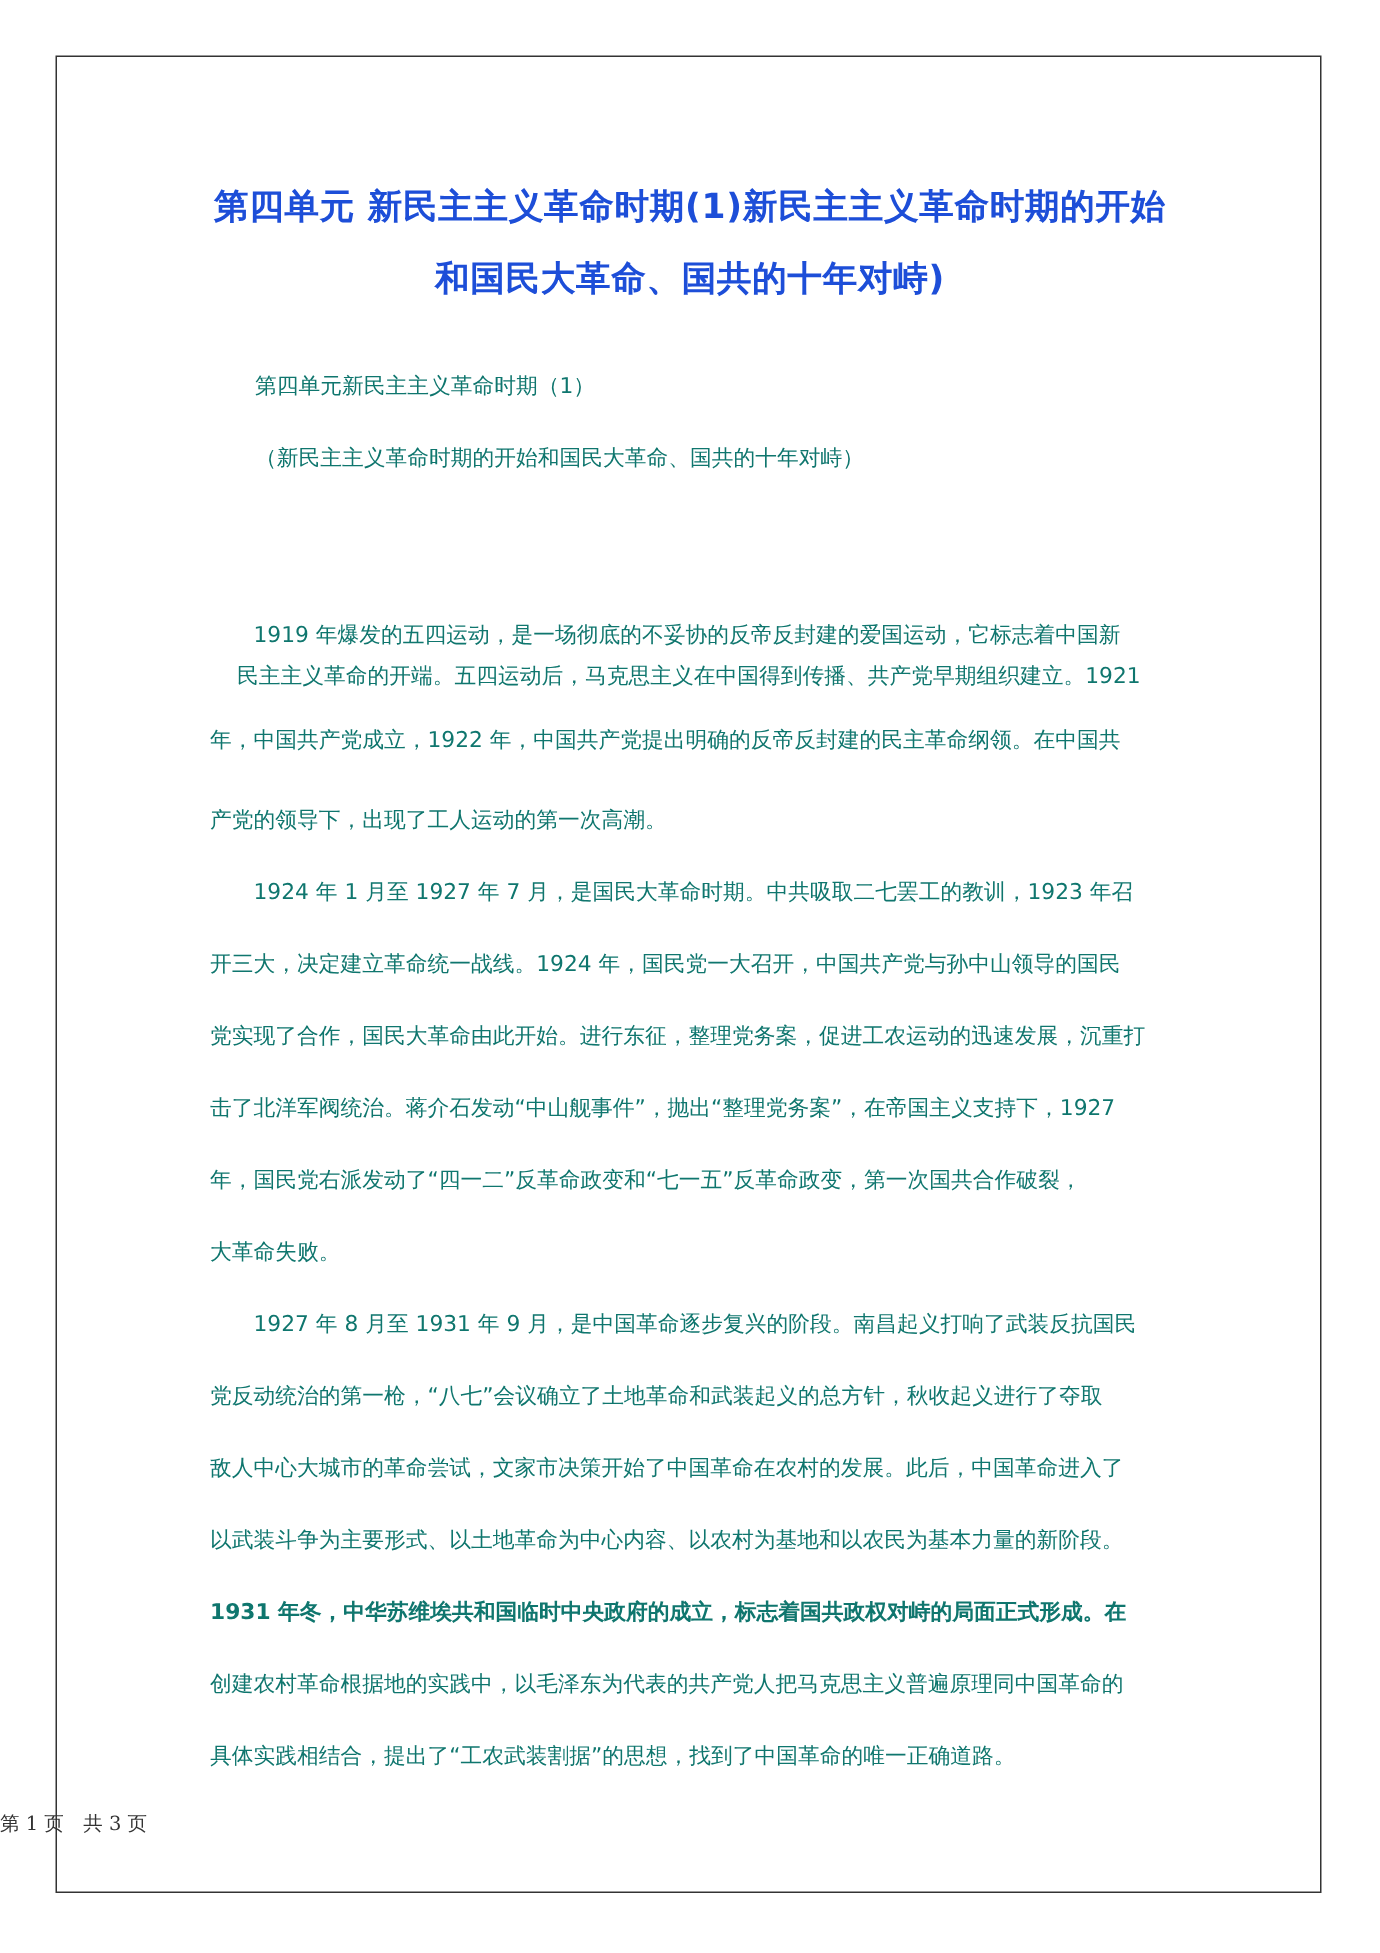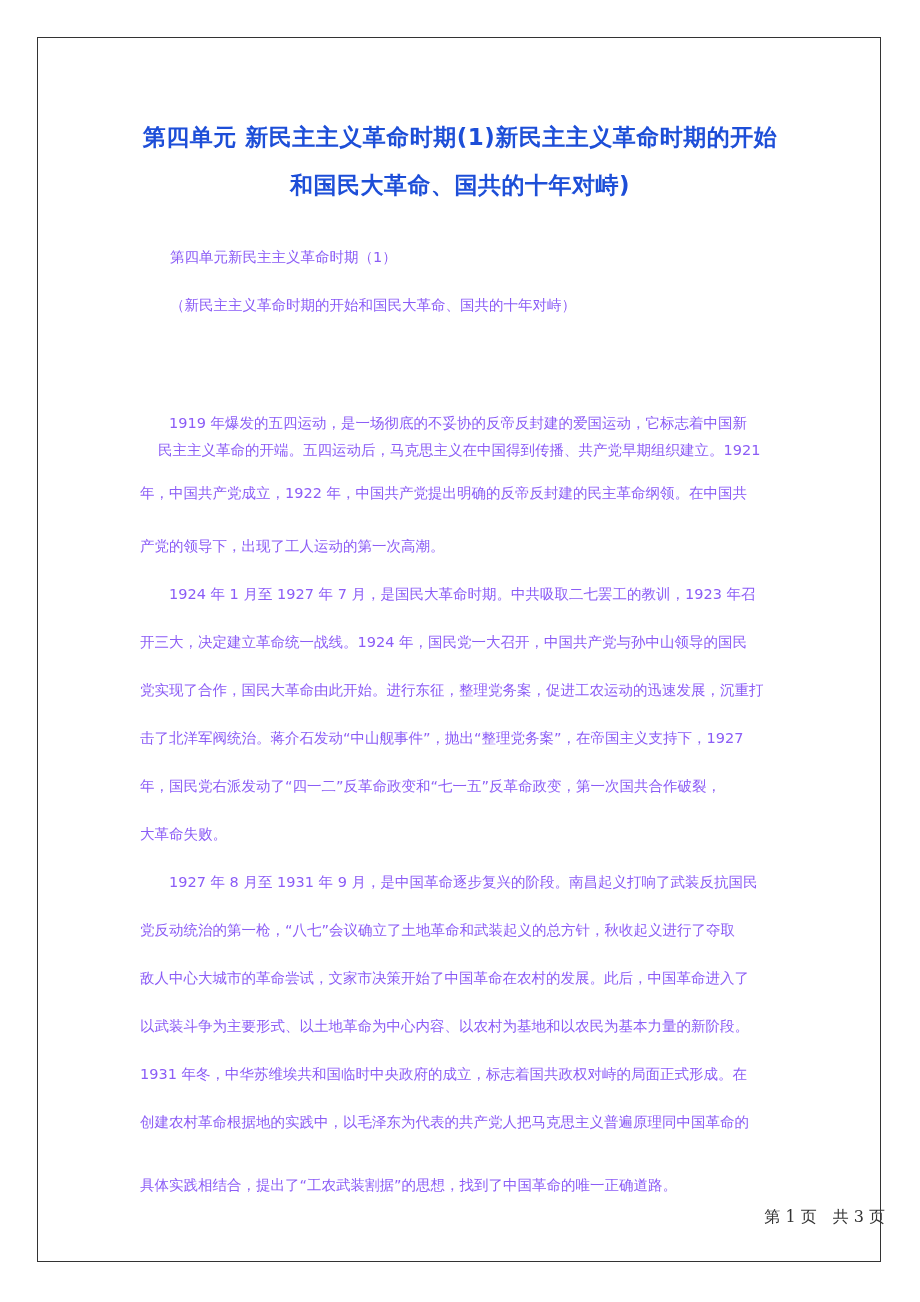--- a/index.html
+++ b/index.html
@@ -11,7 +11,7 @@
              font-weight: bold; font-size: 23px; color: #1d4ed8; letter-spacing: 0.5px; }
     .title.l1 { top: 122px; }
     .title.l2 { top: 170px; }
-    .line { position: absolute; left: 140px; font-size: 14.5px; white-space: nowrap; color: #8b5cf6; }
+    .line { position: absolute; left: 140px; font-size: 14.5px; white-space: nowrap; color: #0f766e; }
     .footer { position: absolute; left: 0; width: 885px; top: 1207px; text-align: right;
               font-family: "DejaVu Serif", "Liberation Serif", serif; font-size: 16px; color: #333; }
   </style>

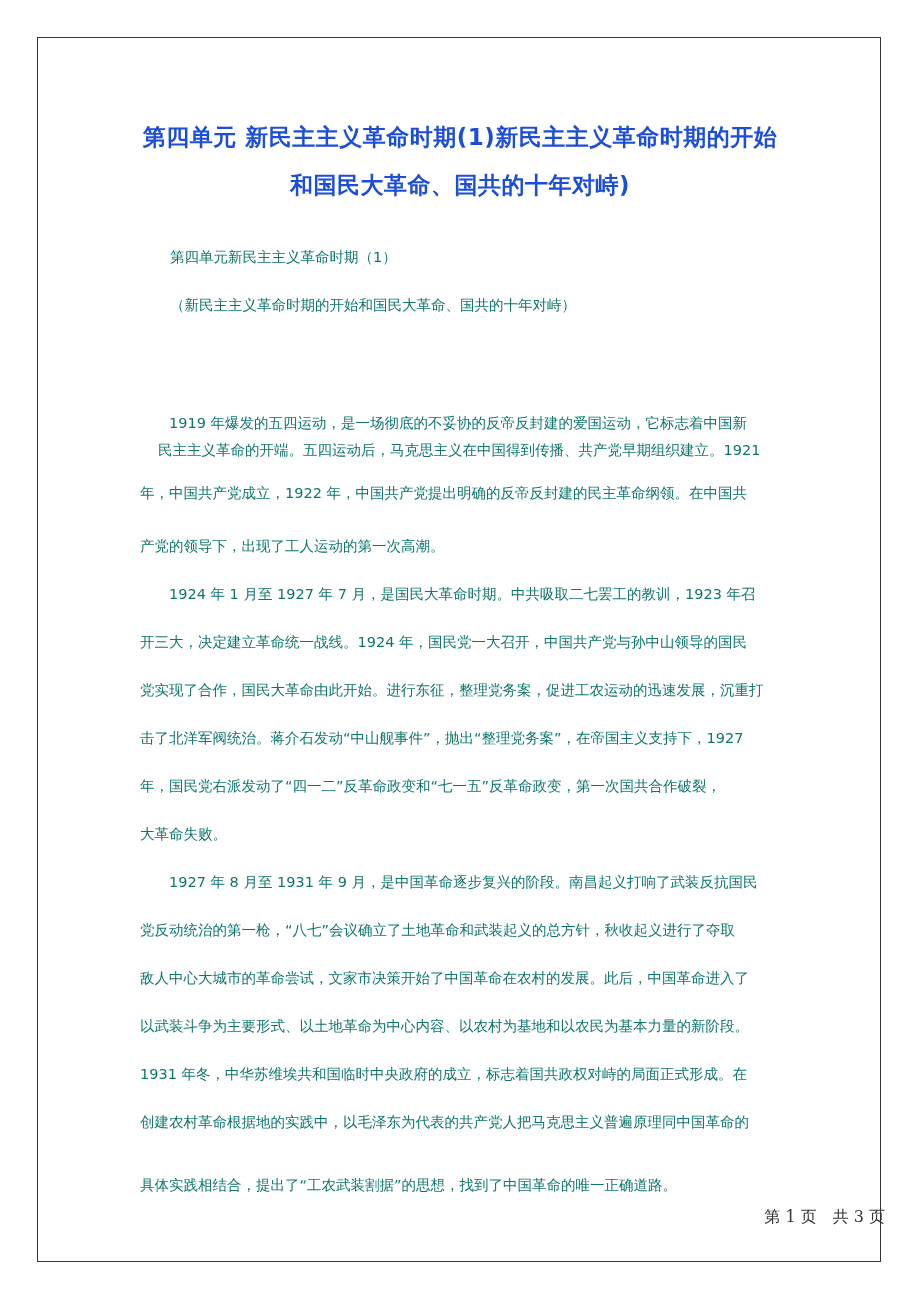--- a/index.html
+++ b/index.html
@@ -40,7 +40,7 @@
 <div class="line" style="top:921px;">党反动统治的第一枪，“八七”会议确立了土地革命和武装起义的总方针，秋收起义进行了夺取</div>
 <div class="line" style="top:969px;">敌人中心大城市的革命尝试，文家市决策开始了中国革命在农村的发展。此后，中国革命进入了</div>
 <div class="line" style="top:1017px;">以武装斗争为主要形式、以土地革命为中心内容、以农村为基地和以农民为基本力量的新阶段。</div>
-<div class="line" style="top:1065px;">1931 年冬，中华苏维埃共和国临时中央政府的成立，标志着国共政权对峙的局面正式形成。在</div>
+<div class="line" style="top:1065px;font-weight:bold;">1931 年冬，中华苏维埃共和国临时中央政府的成立，标志着国共政权对峙的局面正式形成。在</div>
 <div class="line" style="top:1113px;">创建农村革命根据地的实践中，以毛泽东为代表的共产党人把马克思主义普遍原理同中国革命的</div>
 <div class="line" style="top:1161px;margin-top:15px;">具体实践相结合，提出了“工农武装割据”的思想，找到了中国革命的唯一正确道路。</div>
 

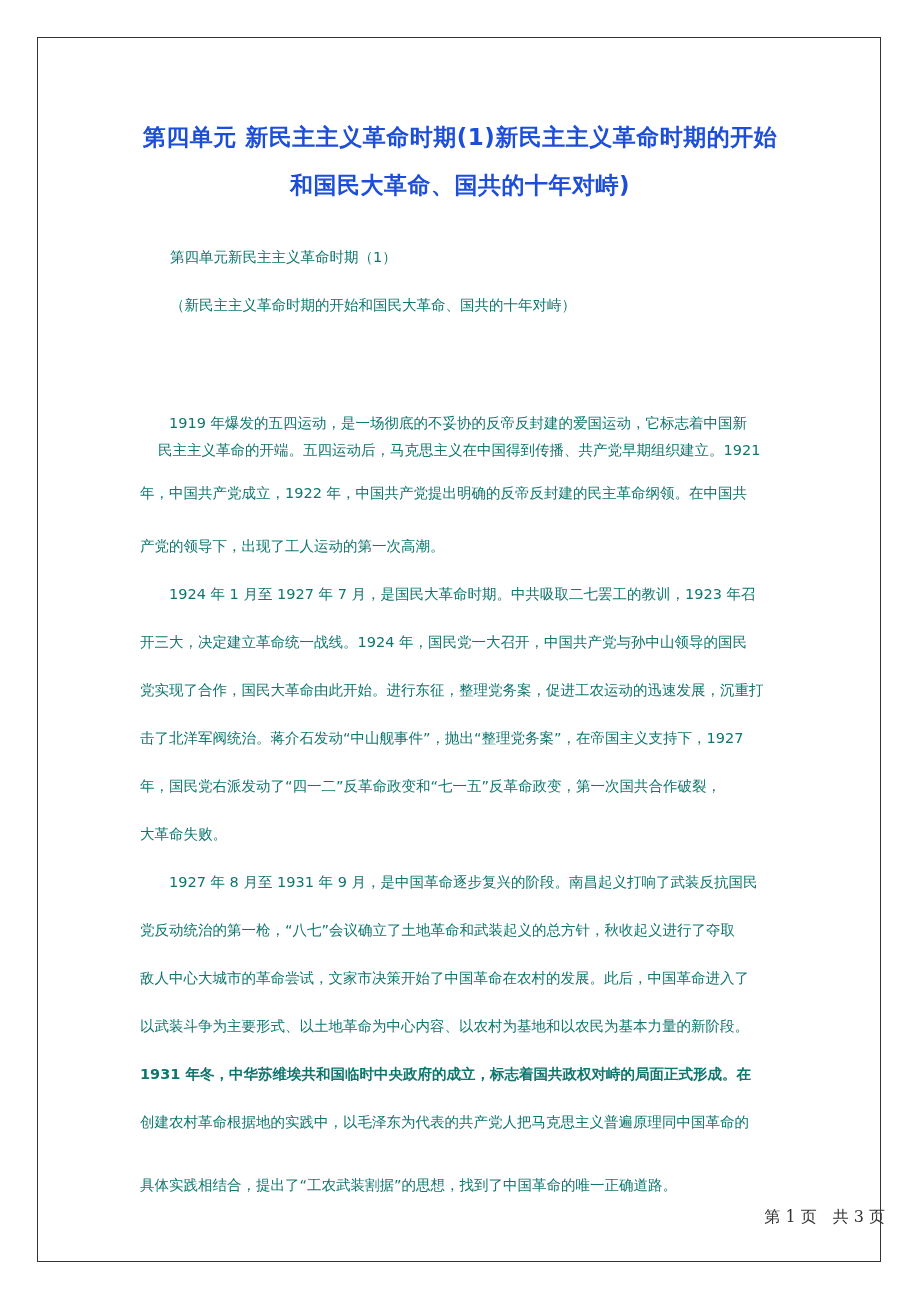--- a/index.html
+++ b/index.html
@@ -42,7 +42,7 @@
 <div class="line" style="top:1017px;">以武装斗争为主要形式、以土地革命为中心内容、以农村为基地和以农民为基本力量的新阶段。</div>
 <div class="line" style="top:1065px;font-weight:bold;">1931 年冬，中华苏维埃共和国临时中央政府的成立，标志着国共政权对峙的局面正式形成。在</div>
 <div class="line" style="top:1113px;">创建农村革命根据地的实践中，以毛泽东为代表的共产党人把马克思主义普遍原理同中国革命的</div>
-<div class="line" style="top:1161px;margin-top:15px;">具体实践相结合，提出了“工农武装割据”的思想，找到了中国革命的唯一正确道路。</div>
+<div class="line" style="top:1161px;">具体实践相结合，提出了“工农武装割据”的思想，找到了中国革命的唯一正确道路。</div>
 
 <div class="footer">第 1 页　共 3 页</div>
 

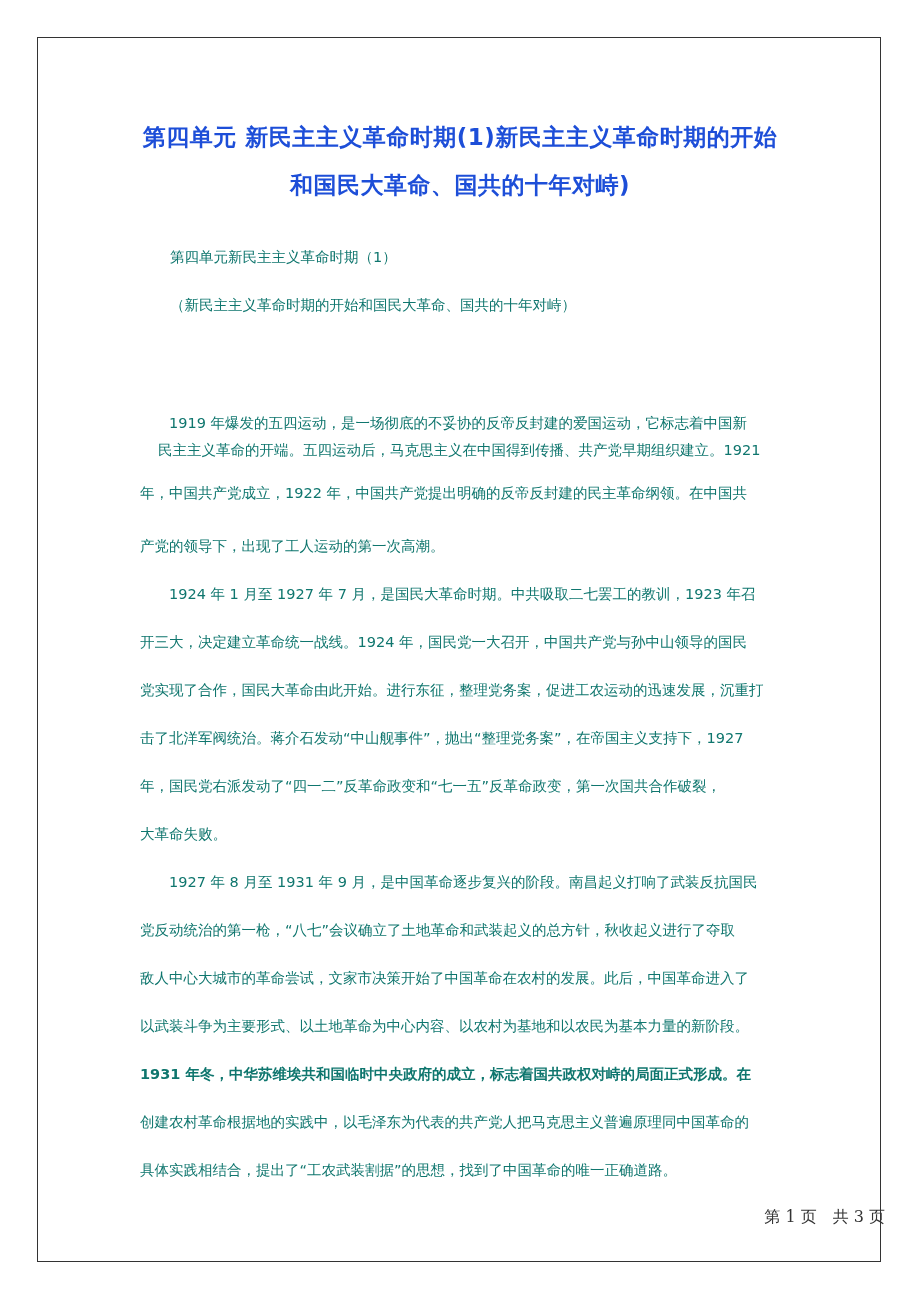--- a/index.html
+++ b/index.html
@@ -12,8 +12,8 @@
     .title.l1 { top: 122px; }
     .title.l2 { top: 170px; }
     .line { position: absolute; left: 140px; font-size: 14.5px; white-space: nowrap; color: #0f766e; }
-    .footer { position: absolute; left: 0; width: 885px; top: 1207px; text-align: right;
-              font-family: "DejaVu Serif", "Liberation Serif", serif; font-size: 16px; color: #333; }
+    .footer { position: absolute; left: 0; width: 885px; top: 1207px; text-align: left;
+              font-family: "DejaVu Serif", "Liberation Serif", serif; font-size: 13px; color: #333; }
   </style>
 </head>
 <body>

